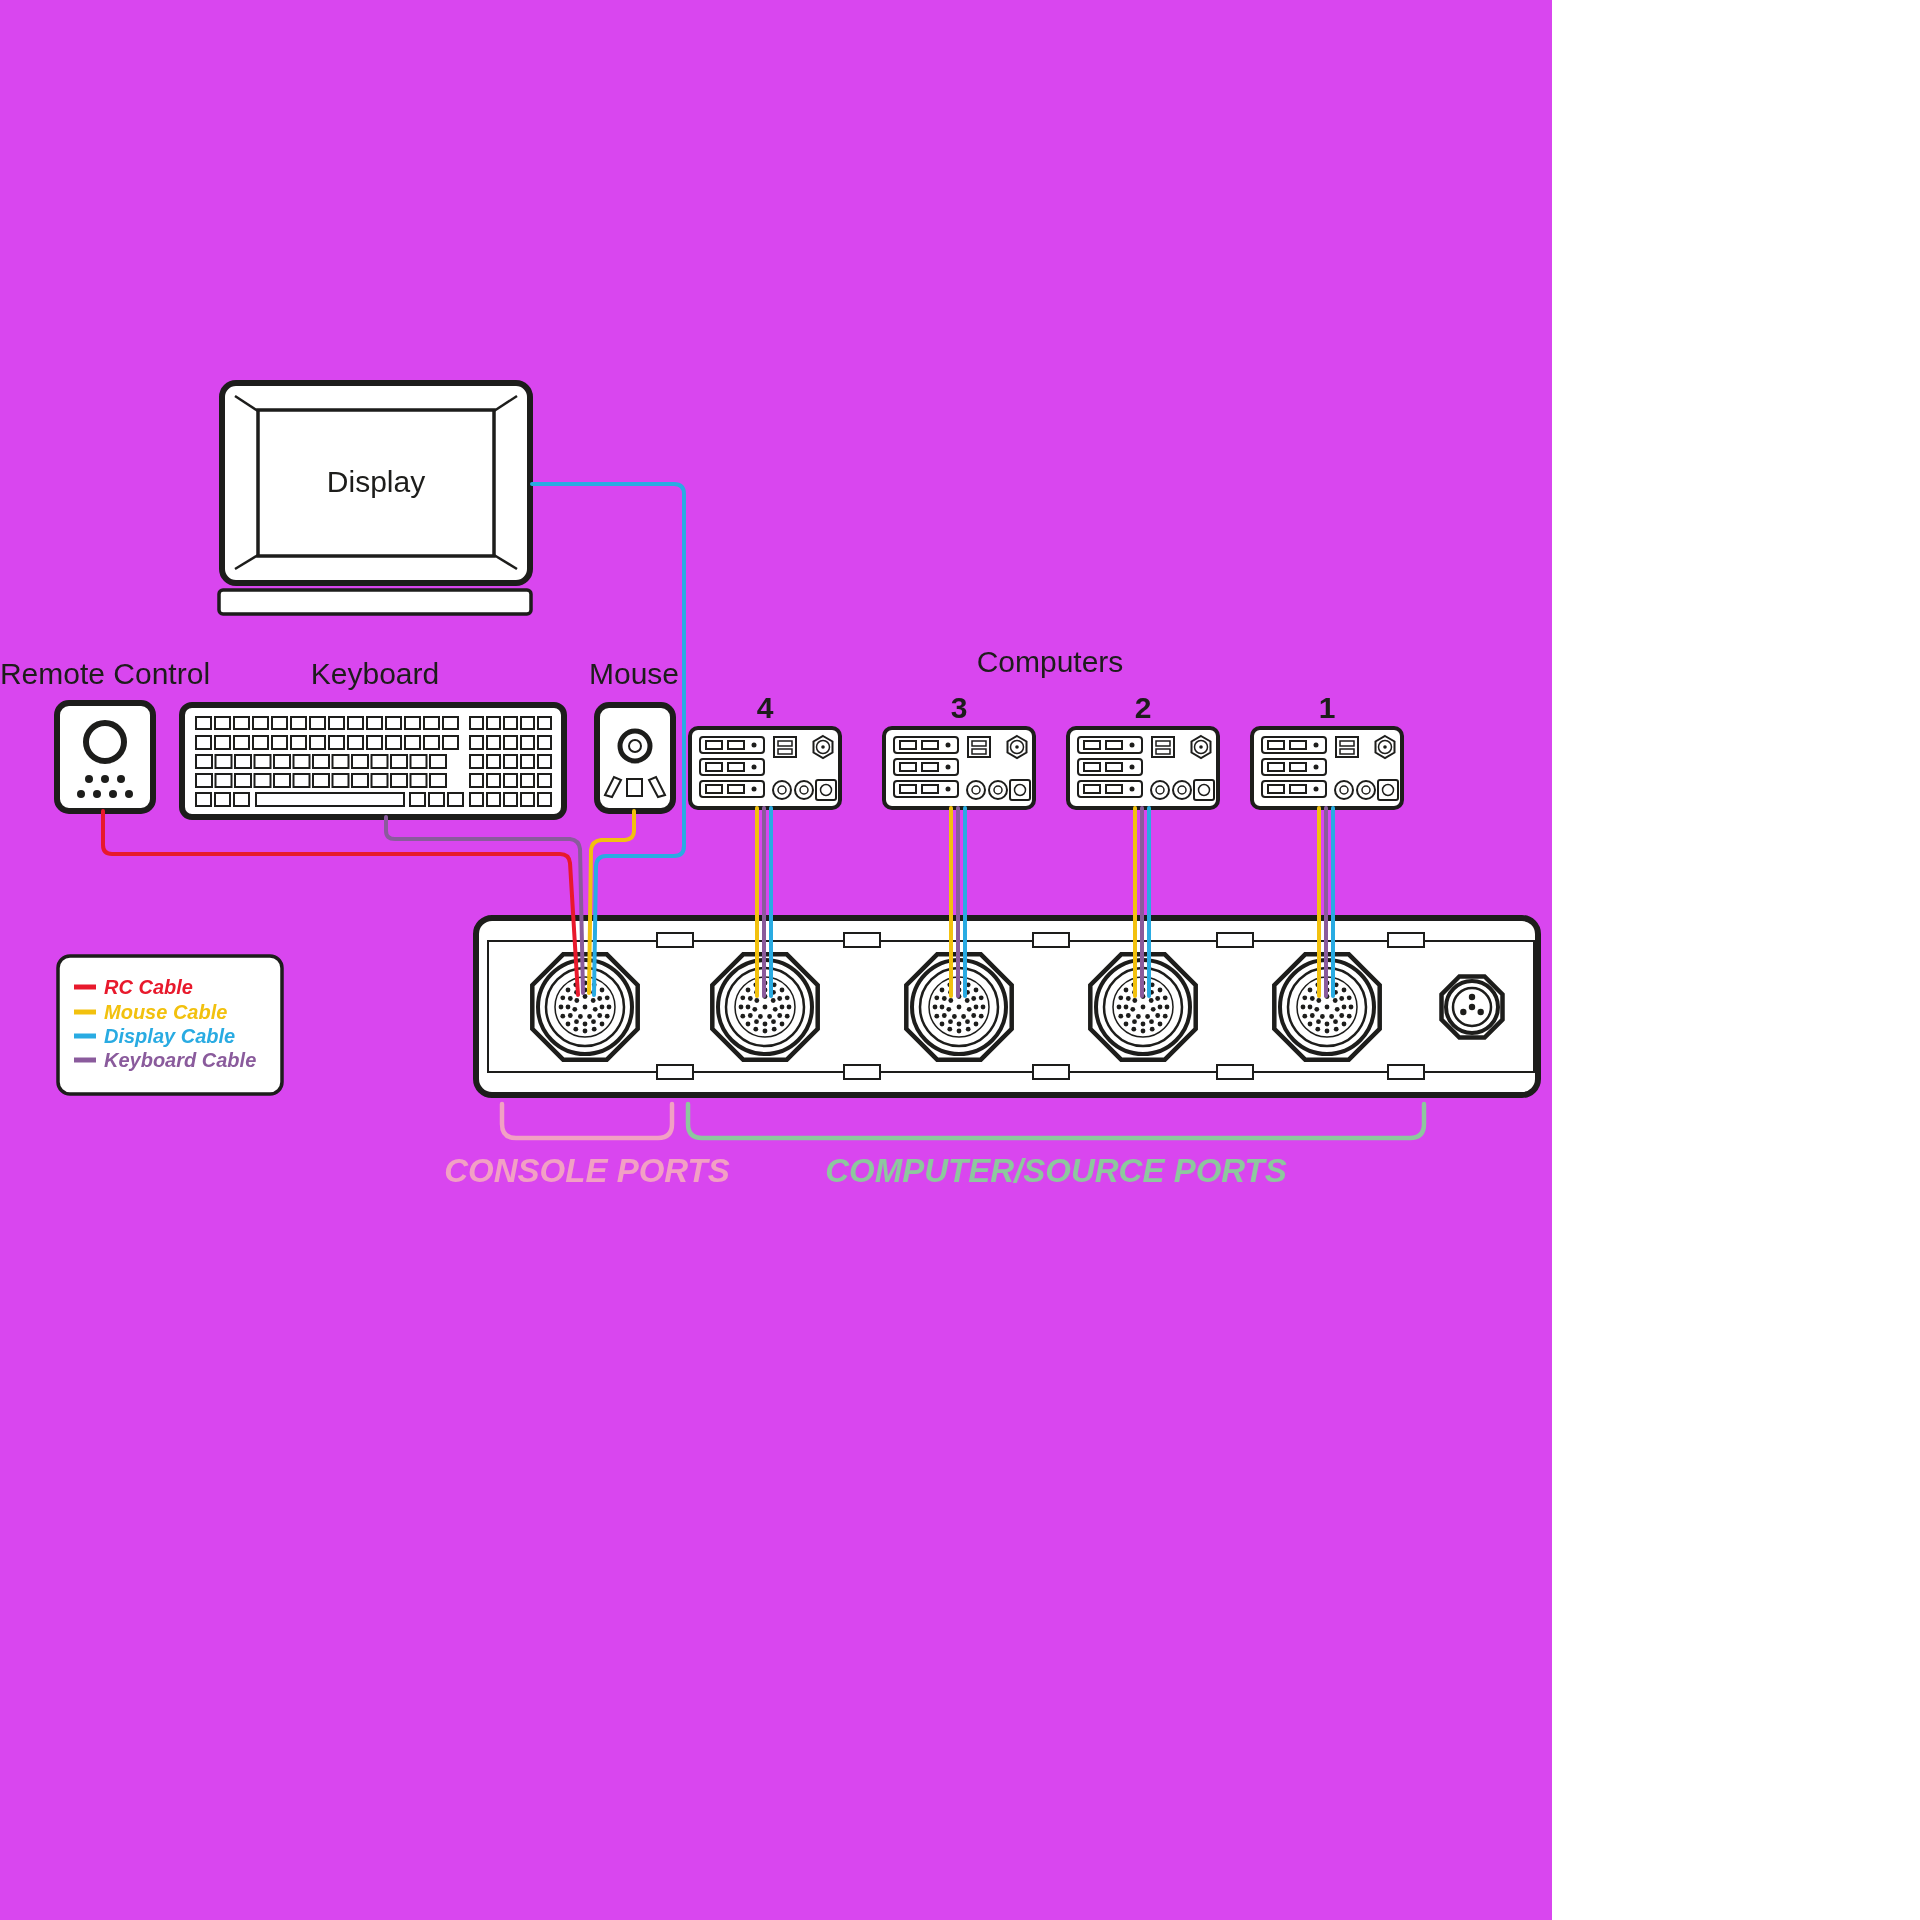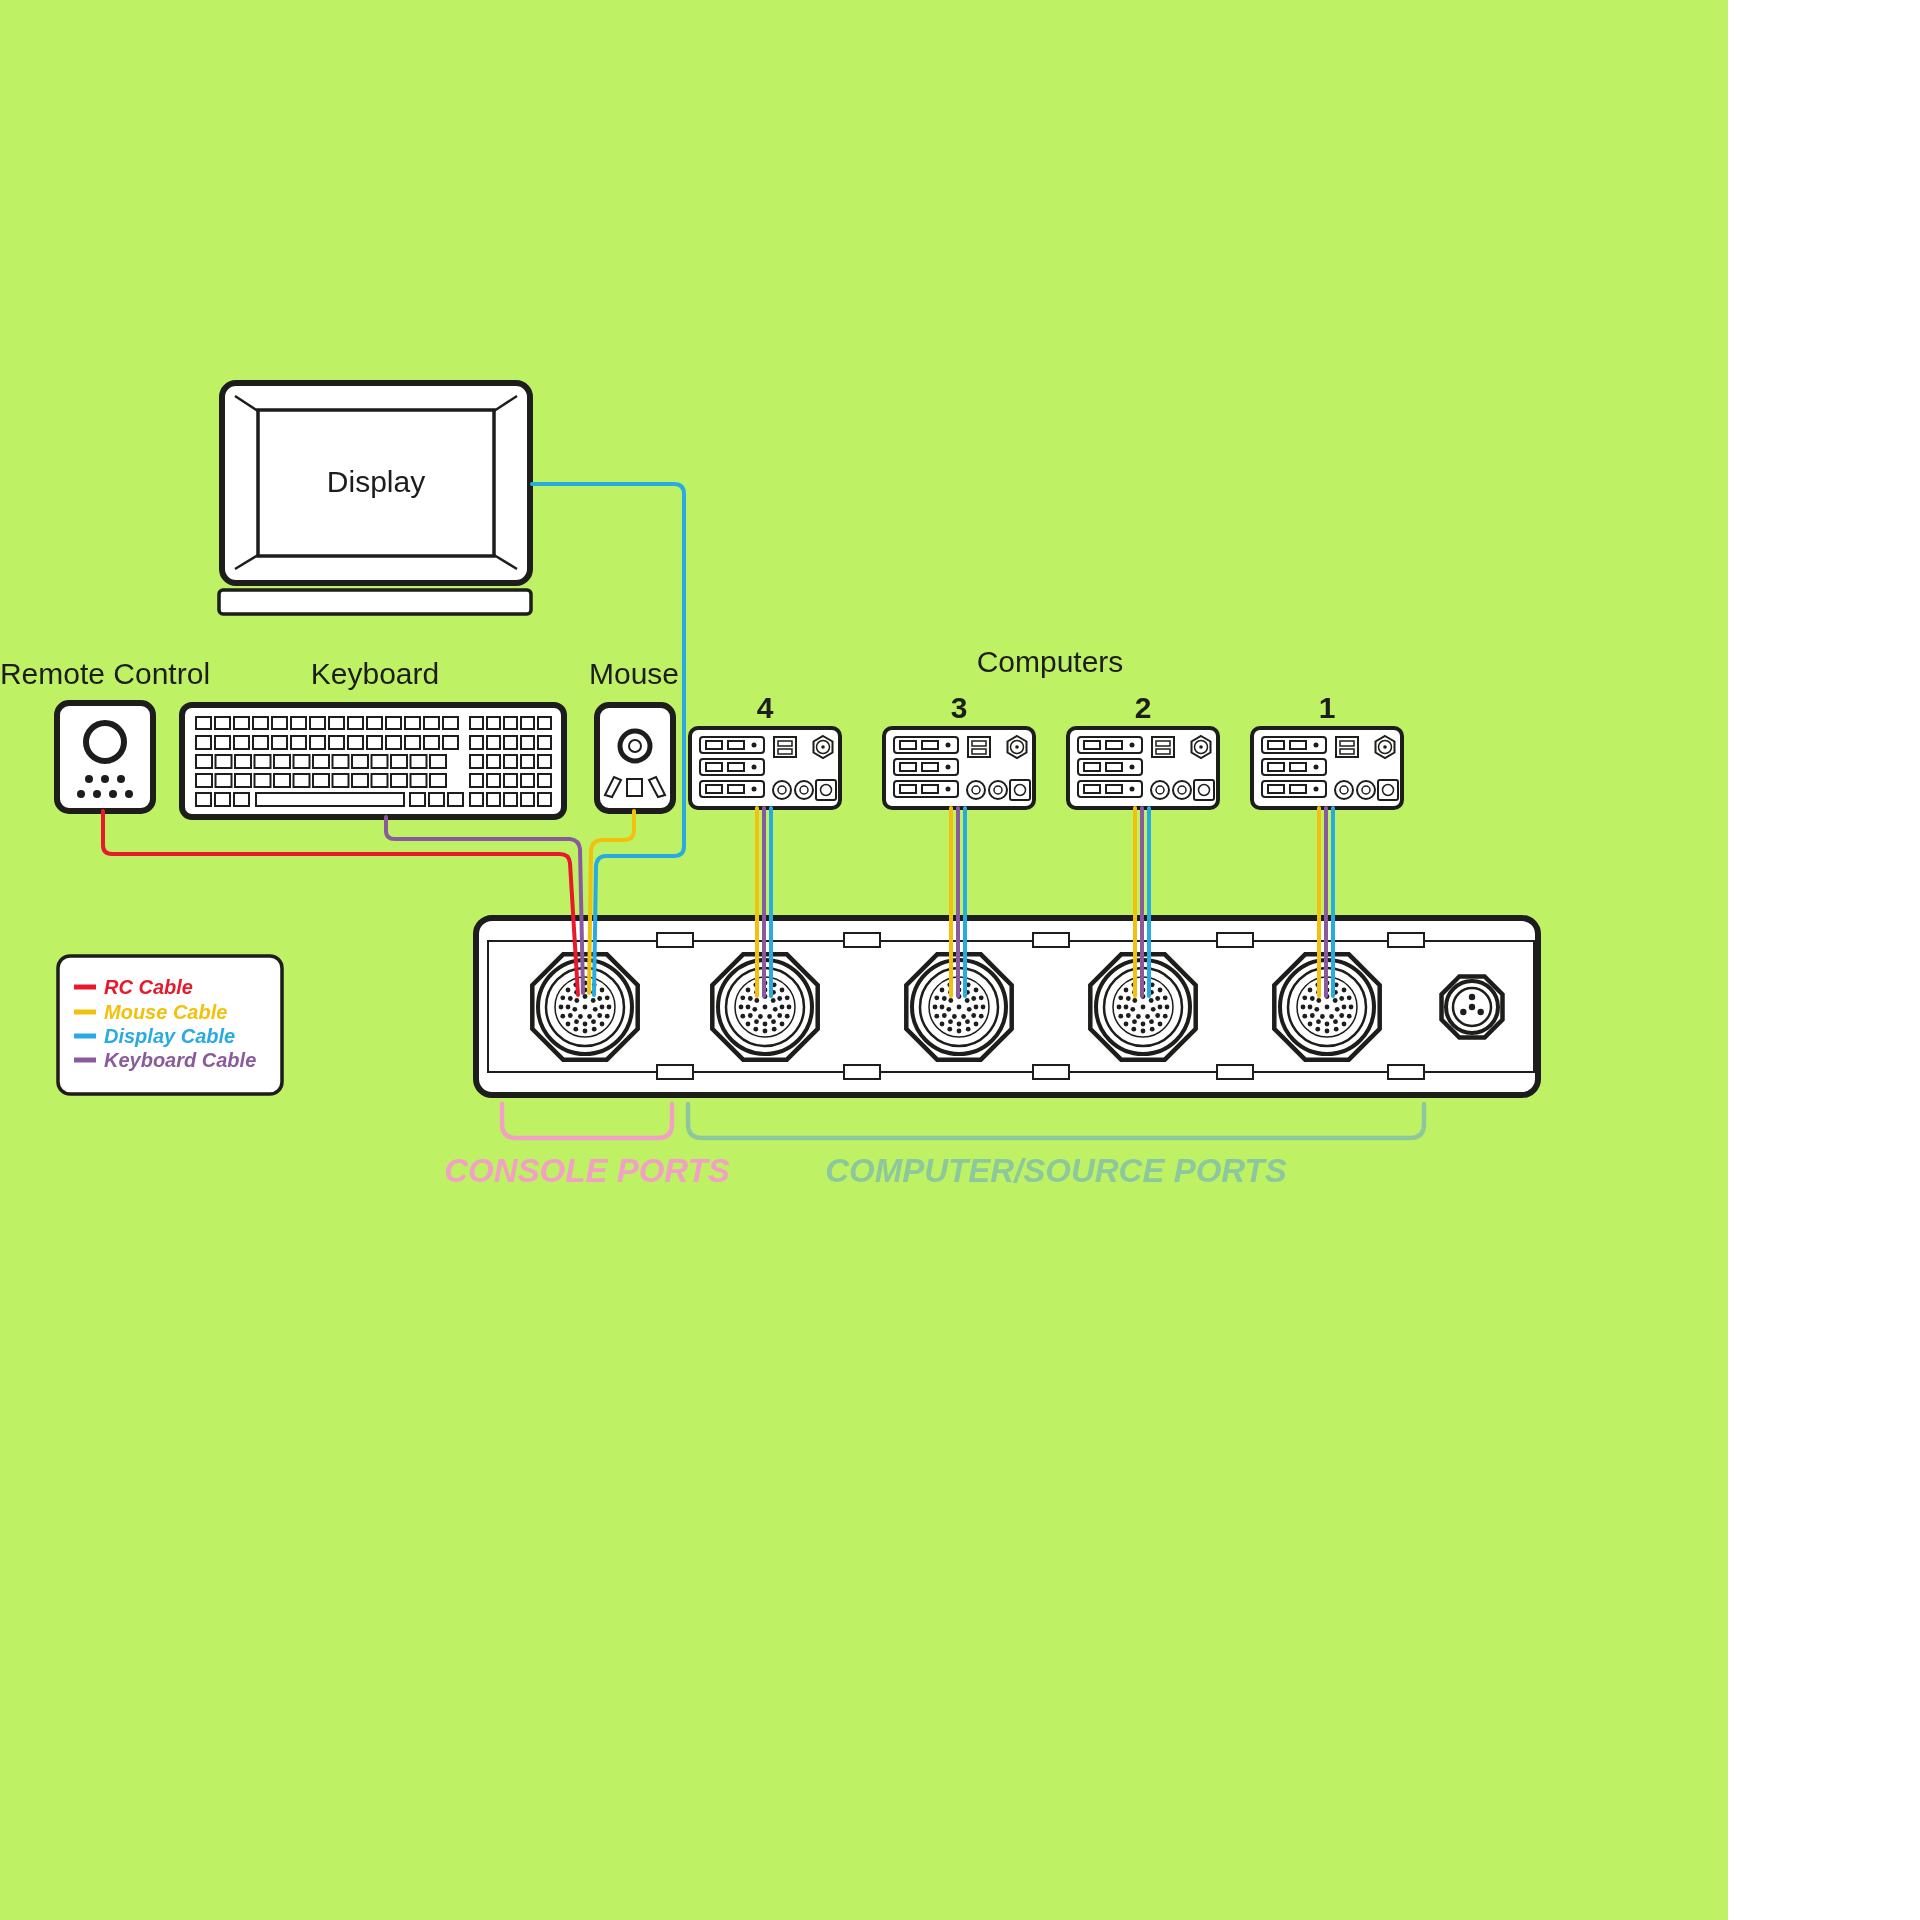--- a/index.html
+++ b/index.html
@@ -3,7 +3,7 @@
 <meta charset="utf-8">
 <style>
   html,body{margin:0;padding:0;background:#ffffff;}
-  .canvas{width:1728px;height:1920px;background:#bef264;position:relative;font-family:"Liberation Sans",sans-serif;}
+  .canvas{width:1552px;height:1920px;background:#d946ef;position:relative;font-family:"Liberation Sans",sans-serif;}
   svg{display:block;}
   .o6{fill:#ffffff;stroke:#1d1d1b;stroke-width:6;}
   .o4{fill:#ffffff;stroke:#1d1d1b;stroke-width:4;}

